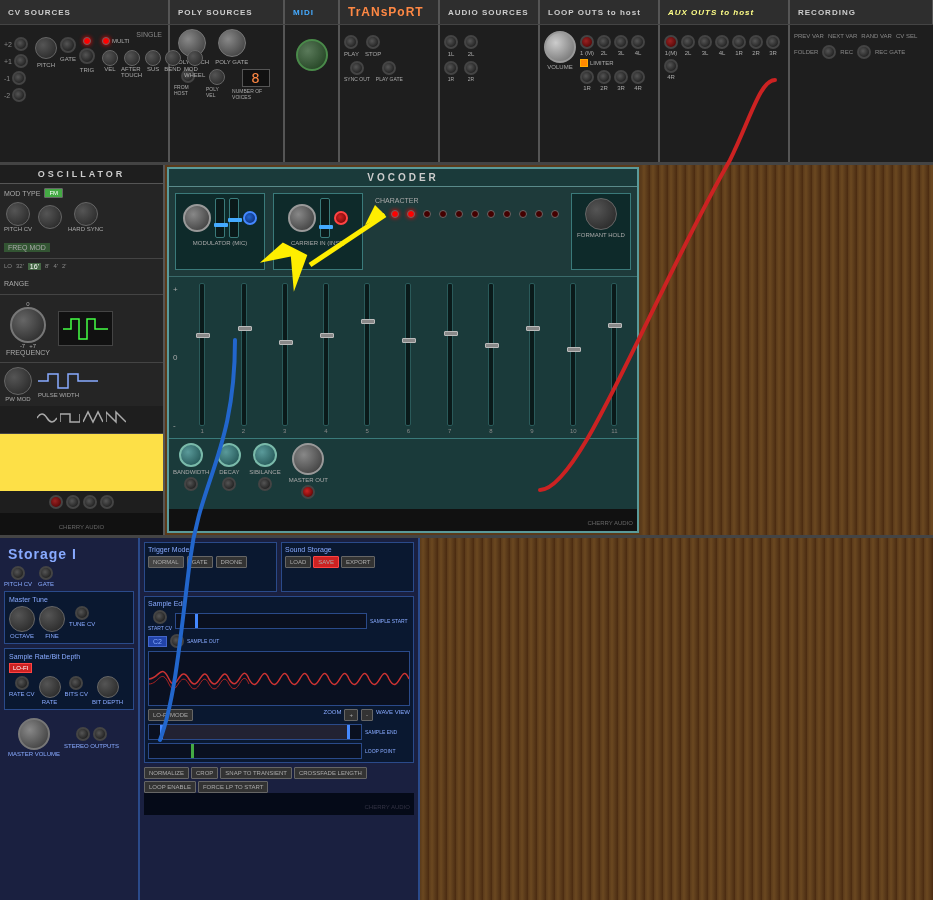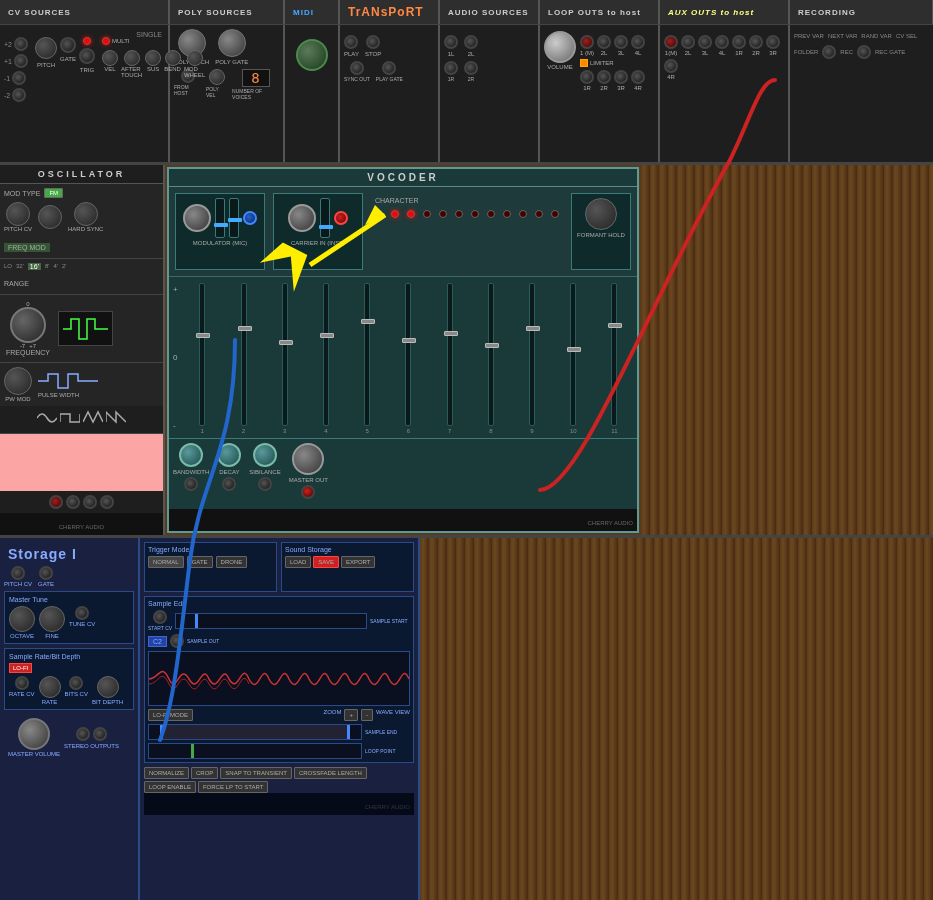--- a/index.html
+++ b/index.html
@@ -223,7 +223,7 @@
       width: 165px;
       display: flex;
       flex-direction: column;
-      background: #fca5a5;
+      background: #fde047;
       border-right: 2px solid #555;
       flex-shrink: 0;
     }

